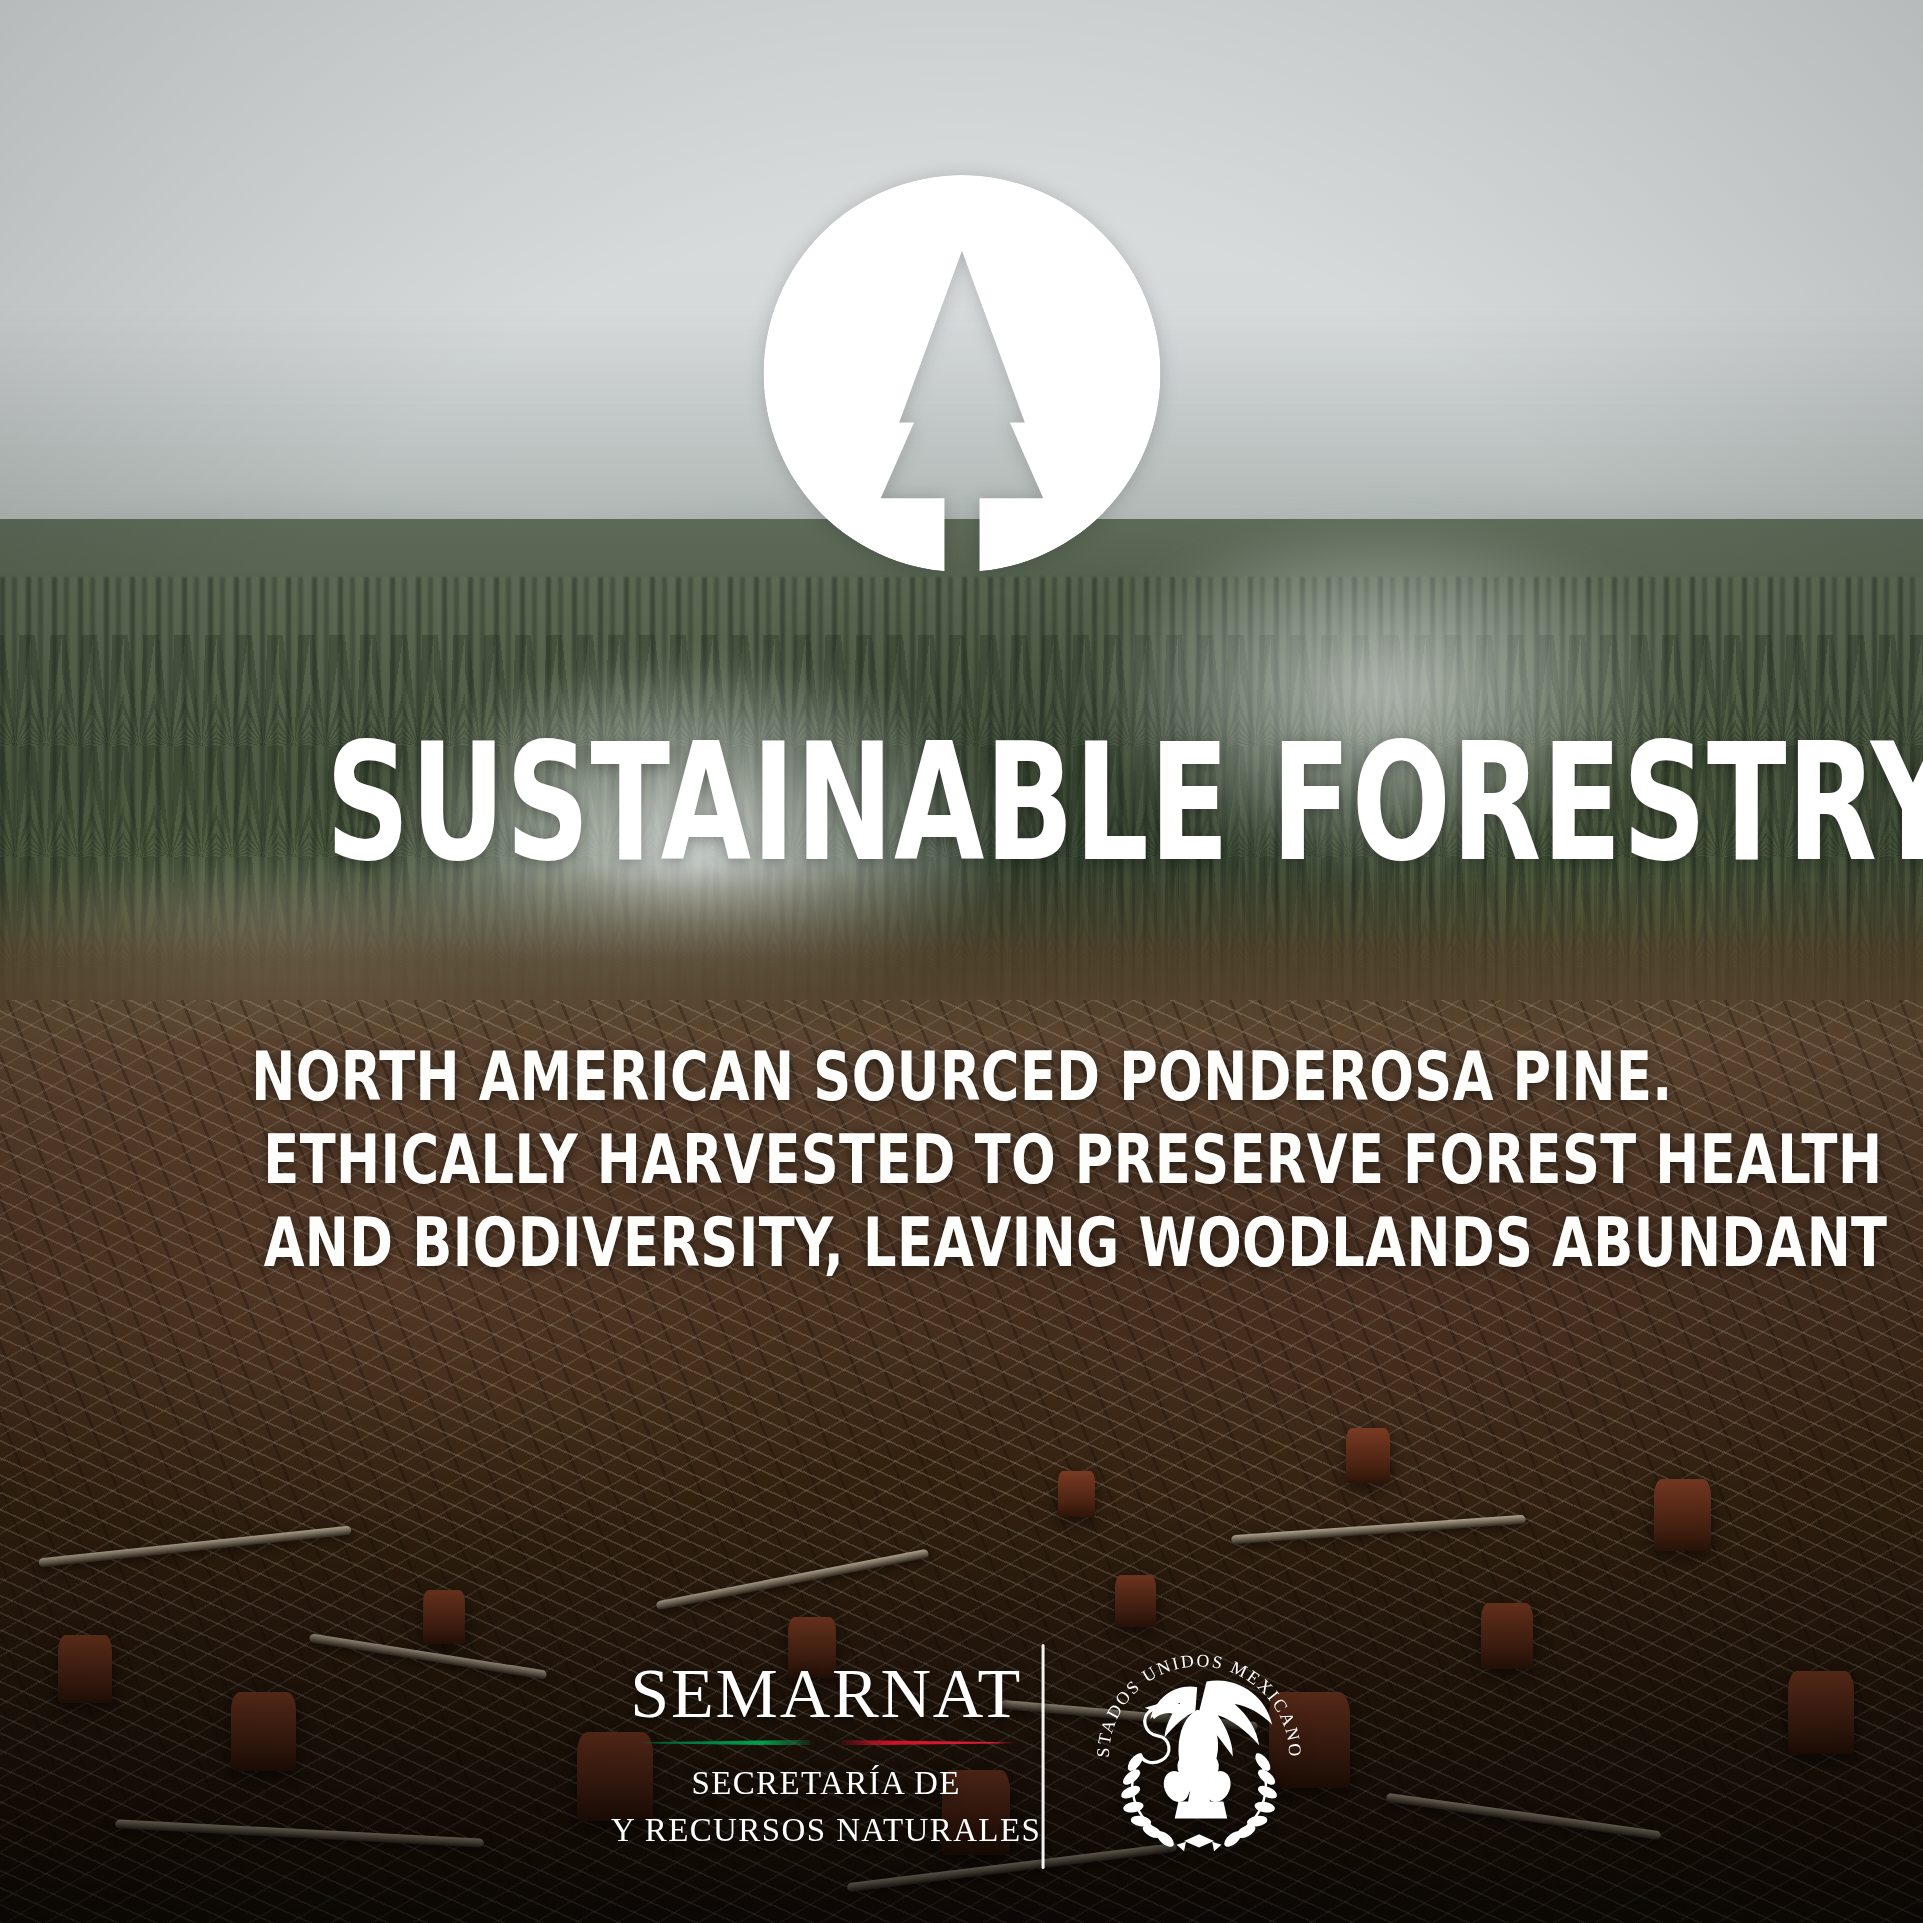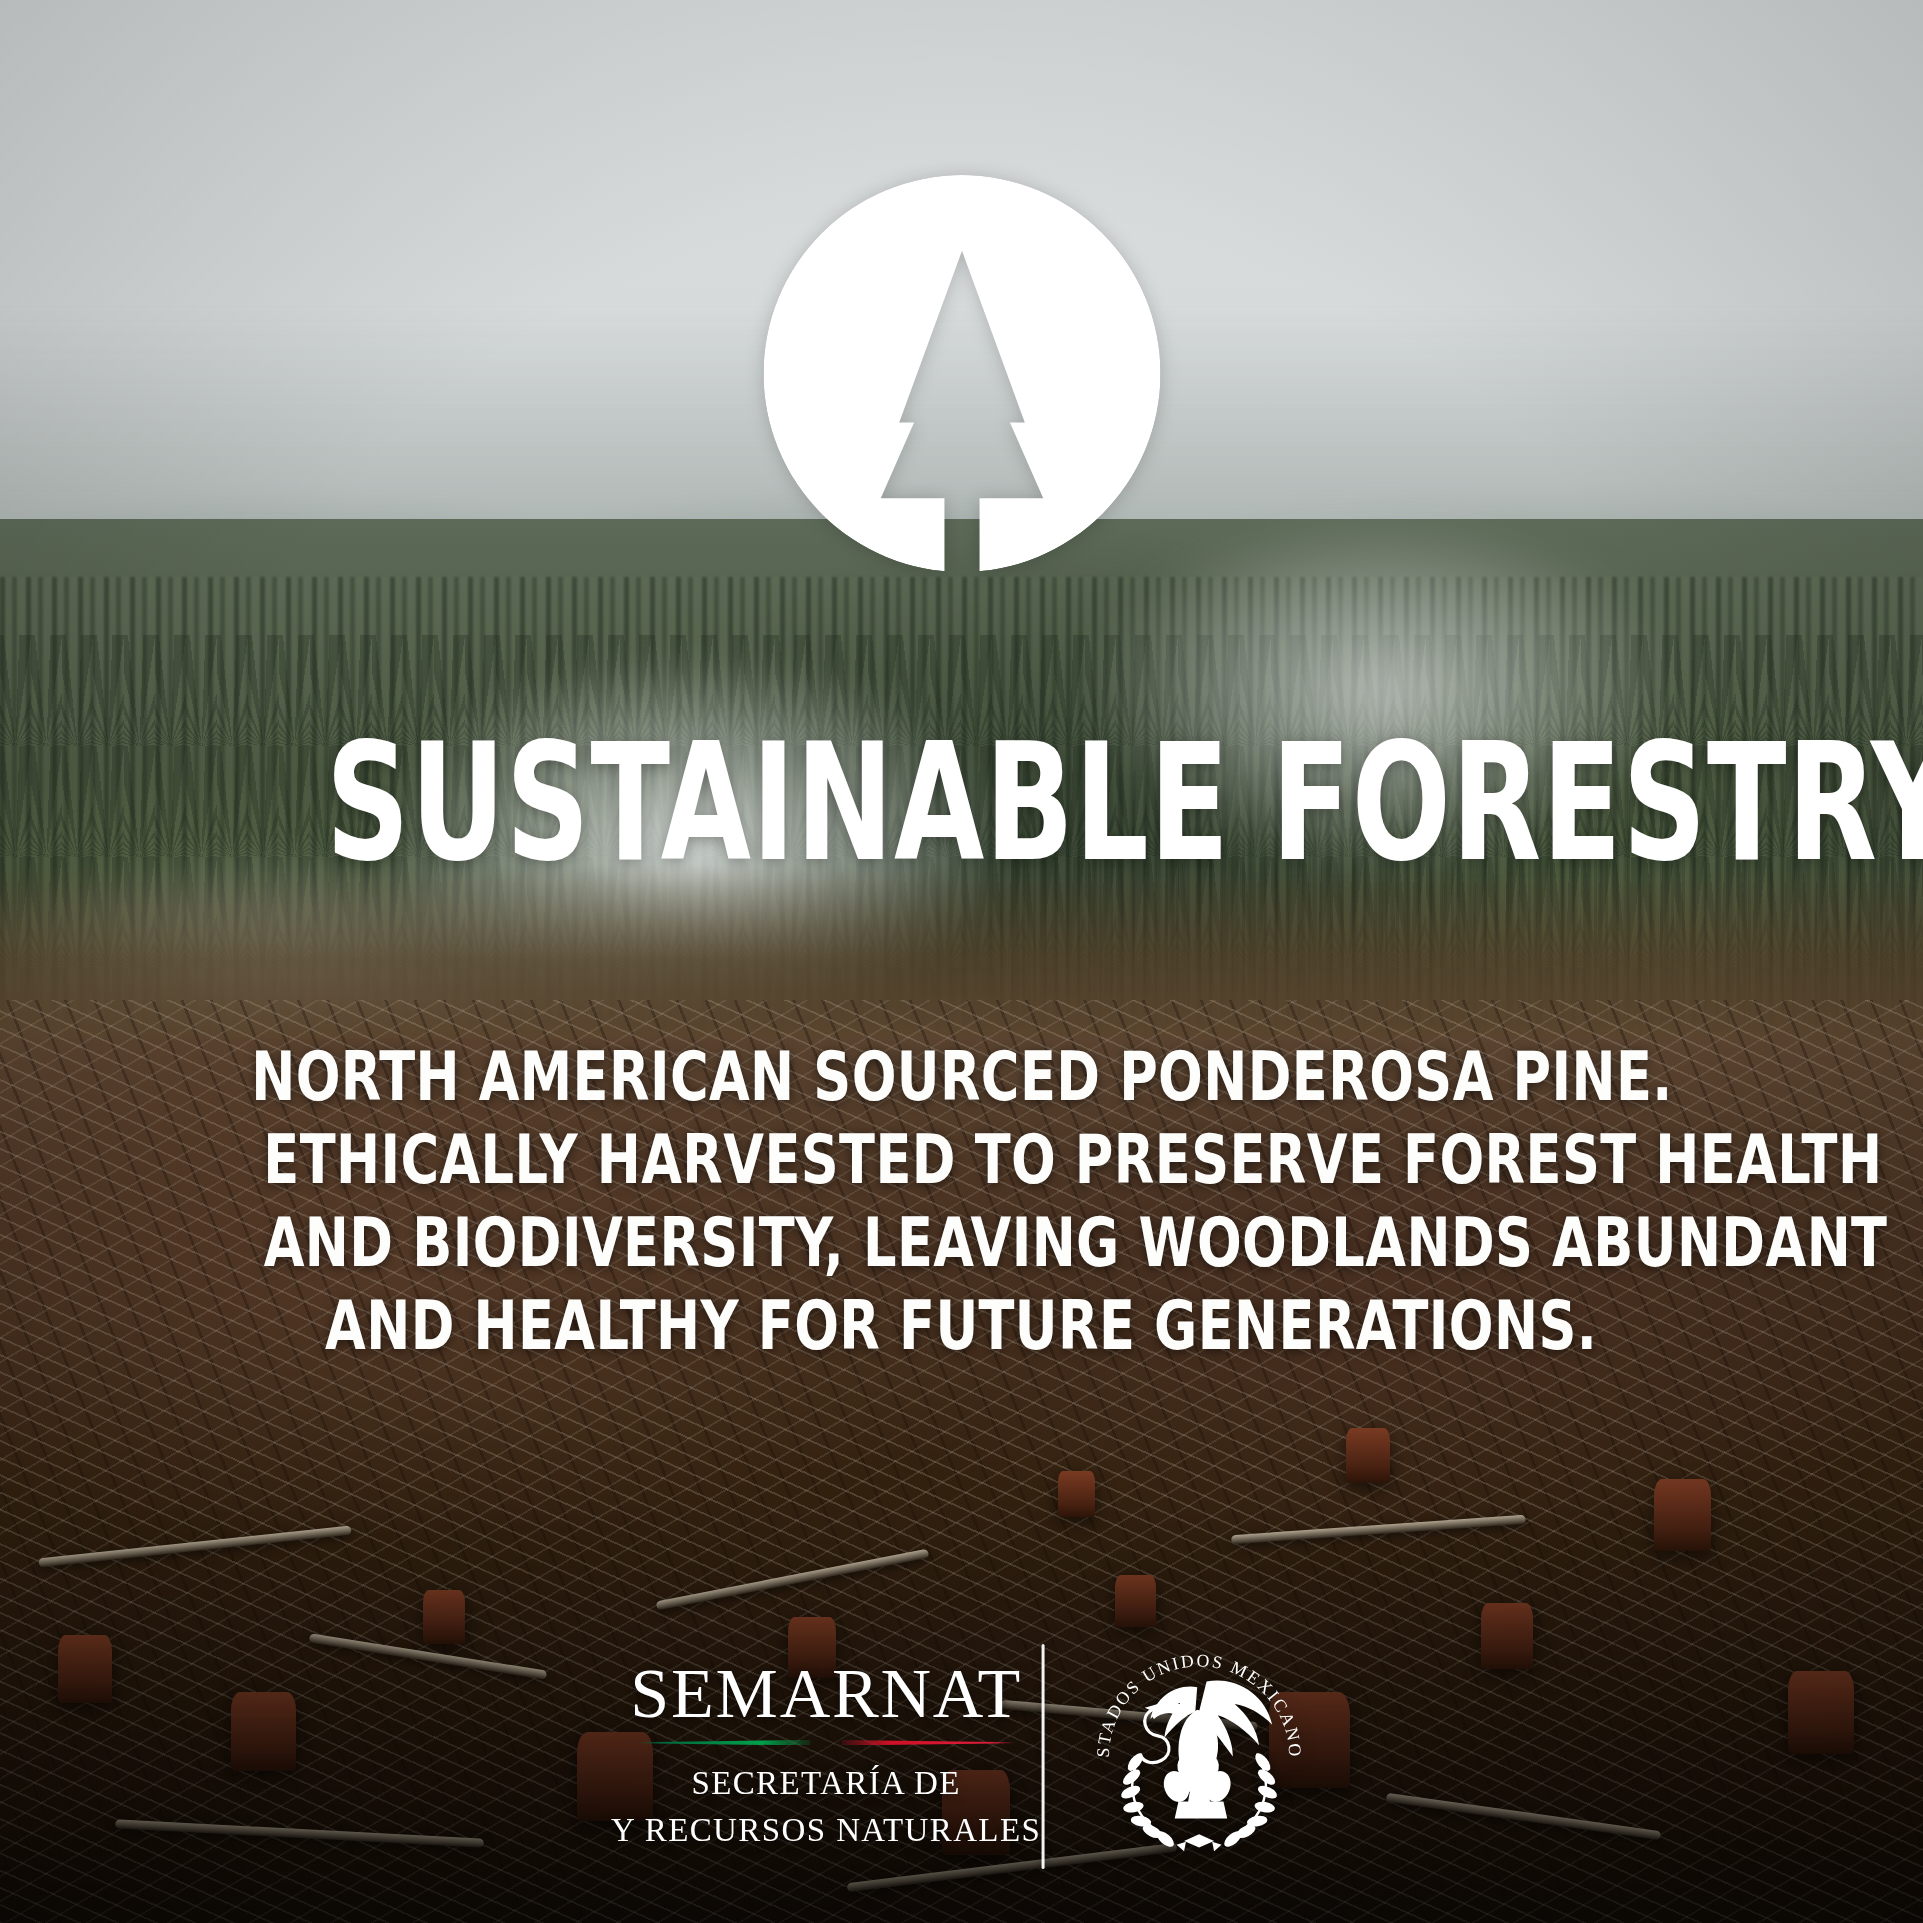--- a/index.html
+++ b/index.html
@@ -279,7 +279,6 @@
       <span class="ln"><i>NORTH AMERICAN SOURCED PONDEROSA PINE.</i></span>
       <span class="ln"><i>ETHICALLY HARVESTED TO PRESERVE FOREST HEALTH</i></span>
       <span class="ln"><i>AND BIODIVERSITY, LEAVING WOODLANDS ABUNDANT</i></span>
-      <span class="ln"><i>AND HEALTHY FOR FUTURE GENERATIONS.</i></span>
     </div>
 
     <div class="footer">

